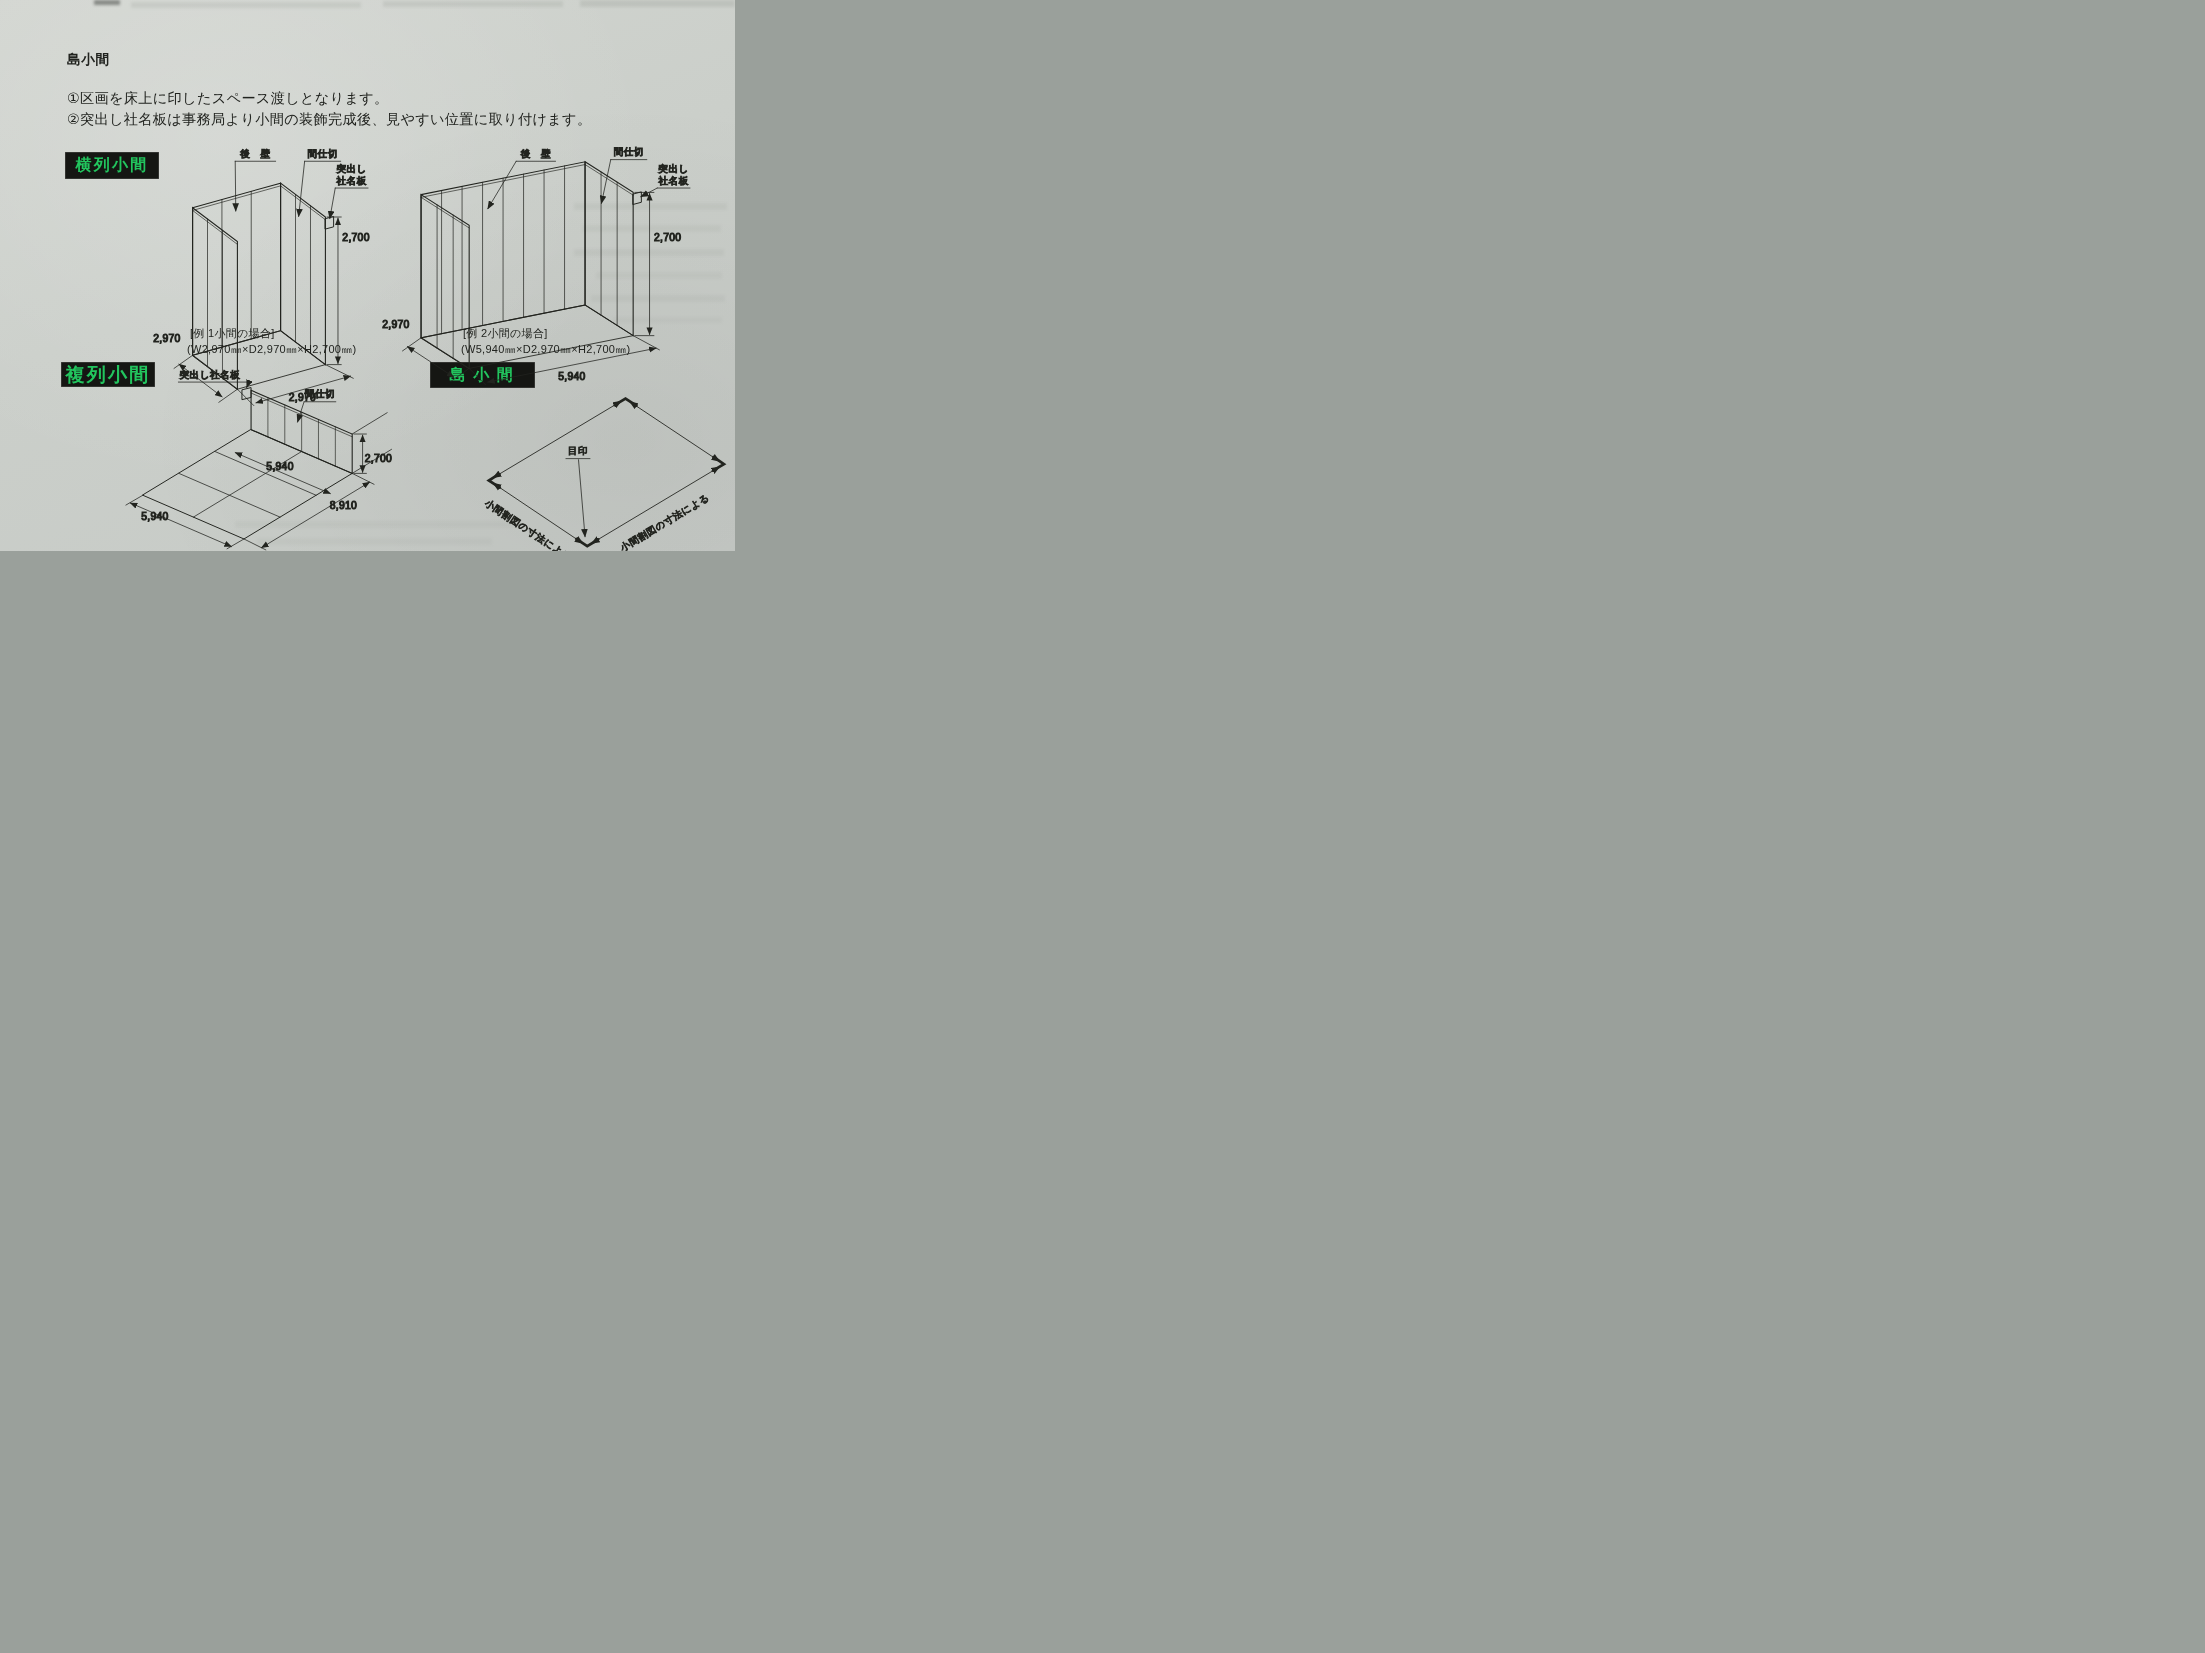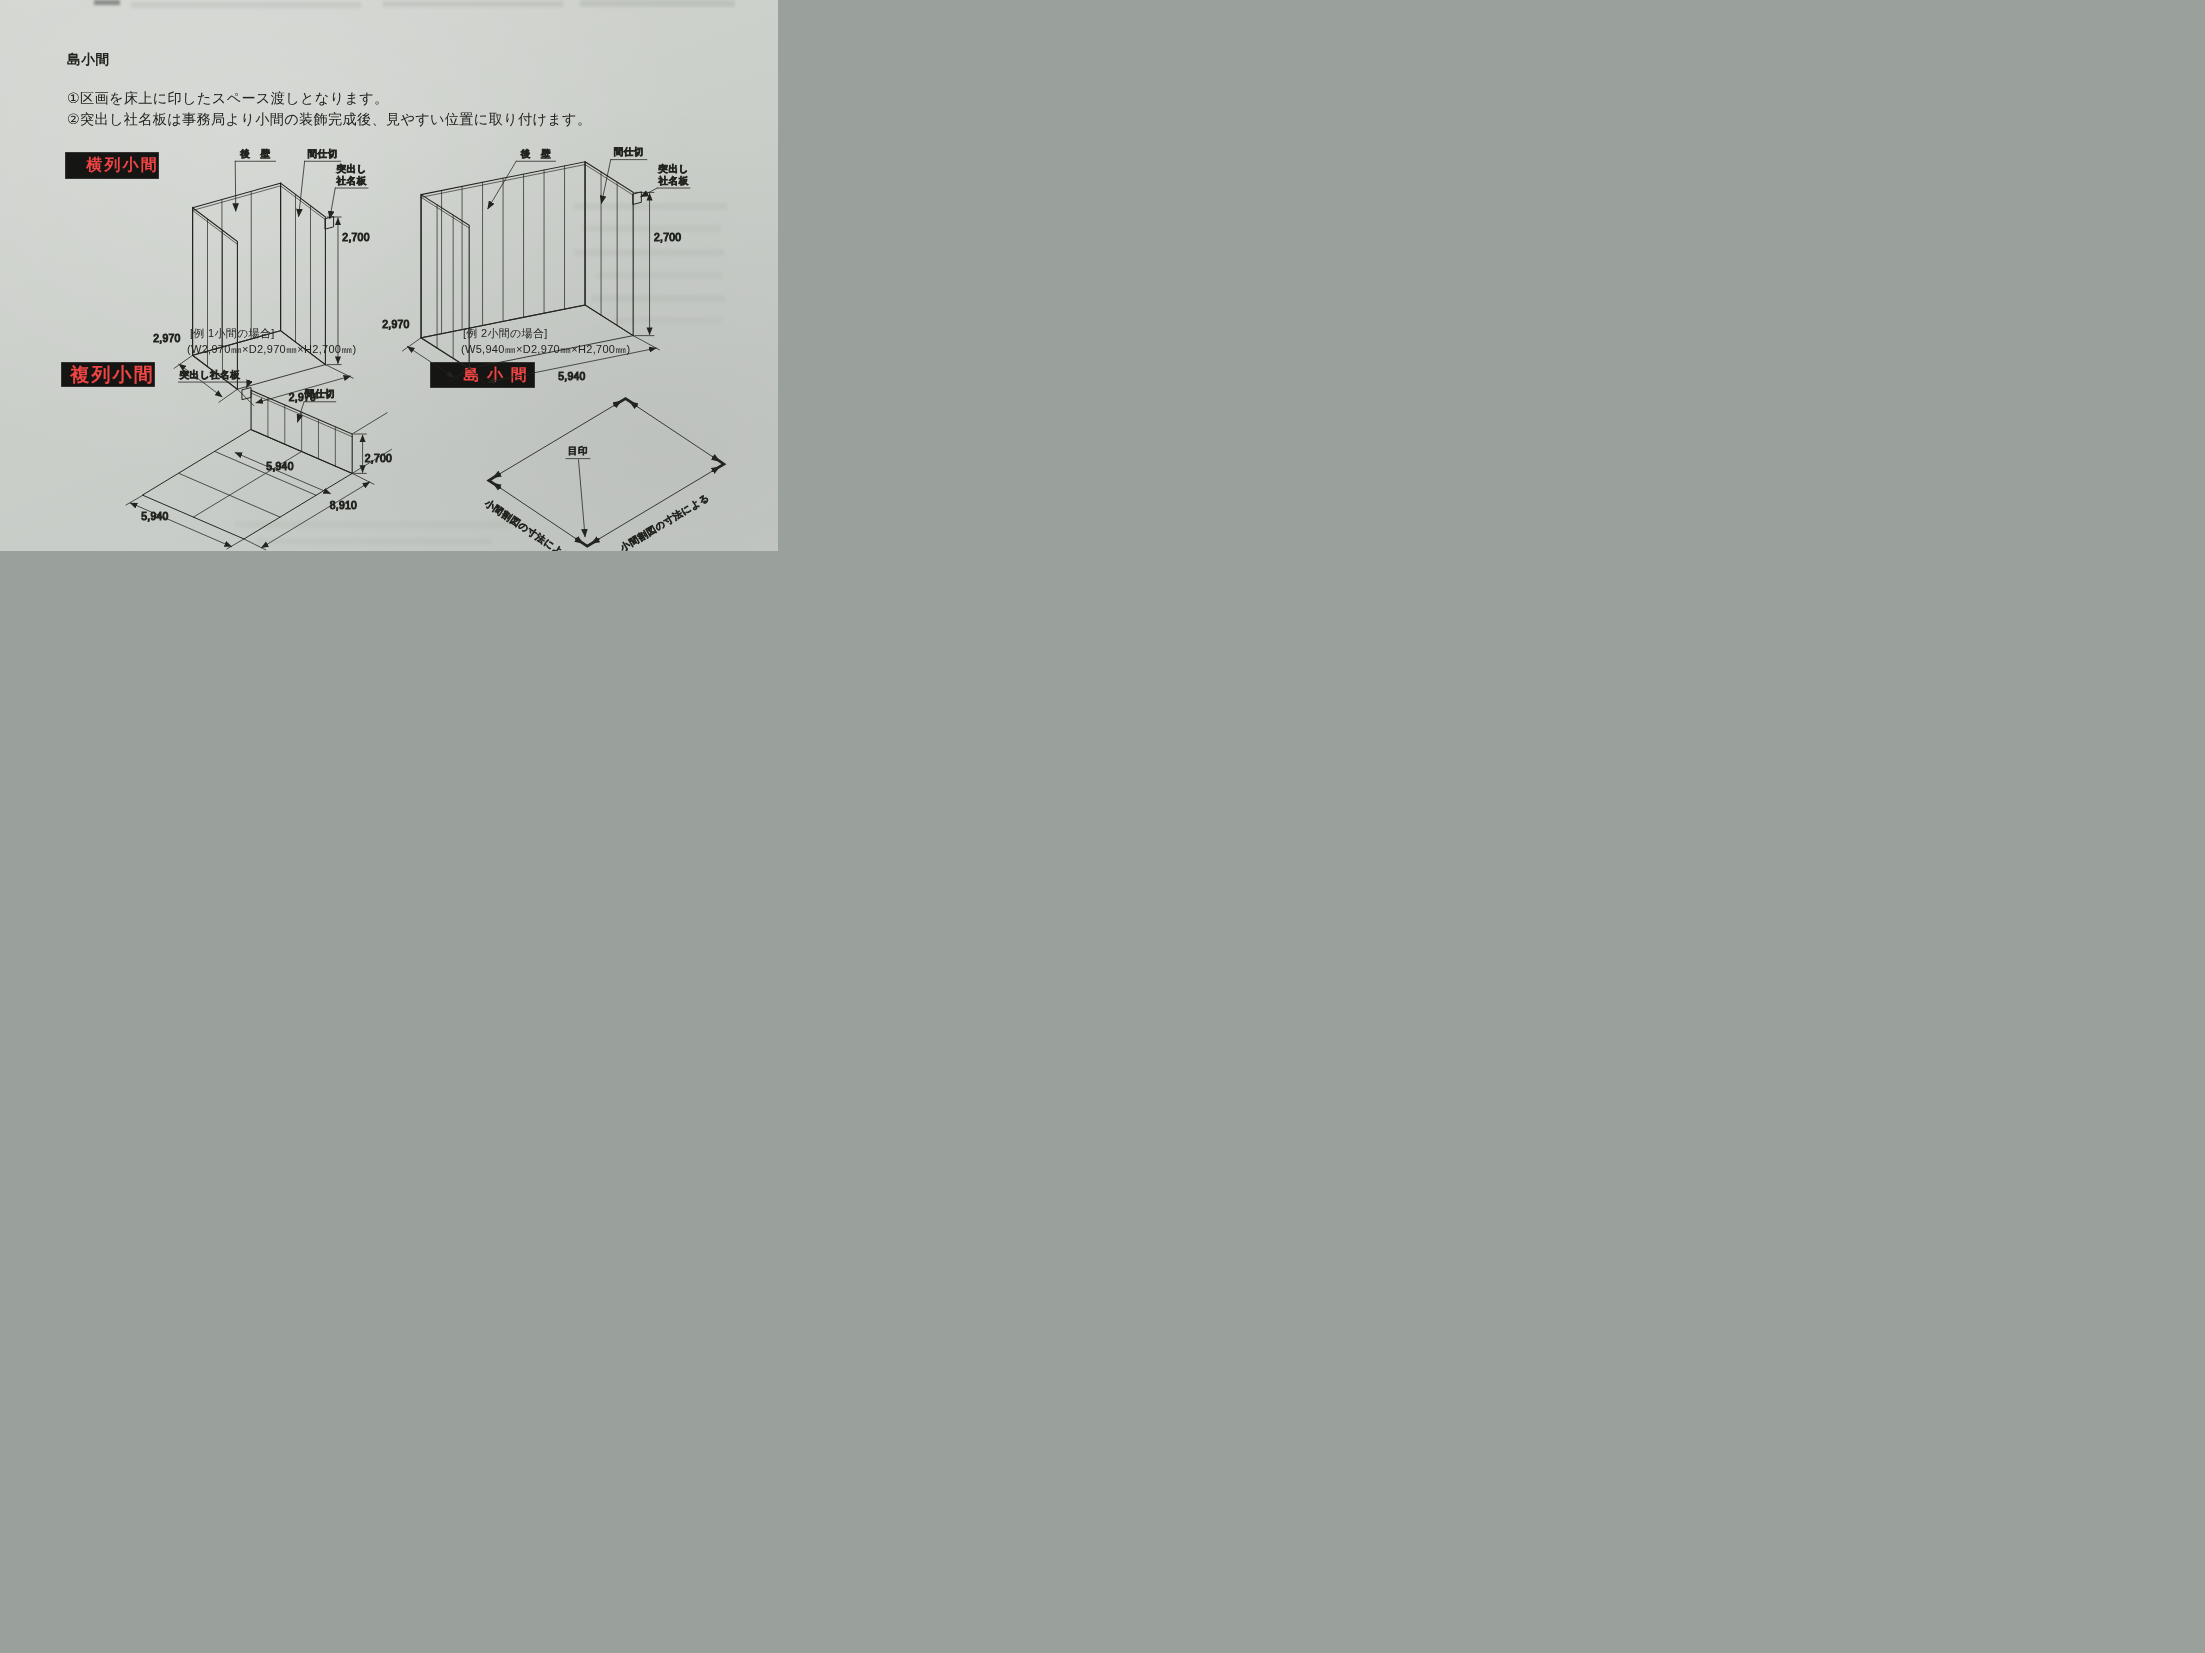--- a/index.html
+++ b/index.html
@@ -11,7 +11,6 @@
       linear-gradient(160deg,#d2d5d0 0%,#cbcfca 45%,#c6cac6 100%);
     font-family:"Liberation Sans","DejaVu Sans",sans-serif;
     color:#21231f;
-    padding-left:43px;
   }
   .txt{position:absolute;white-space:nowrap;}
   .heading{font-size:13.7px;font-weight:bold;letter-spacing:0.5px;}

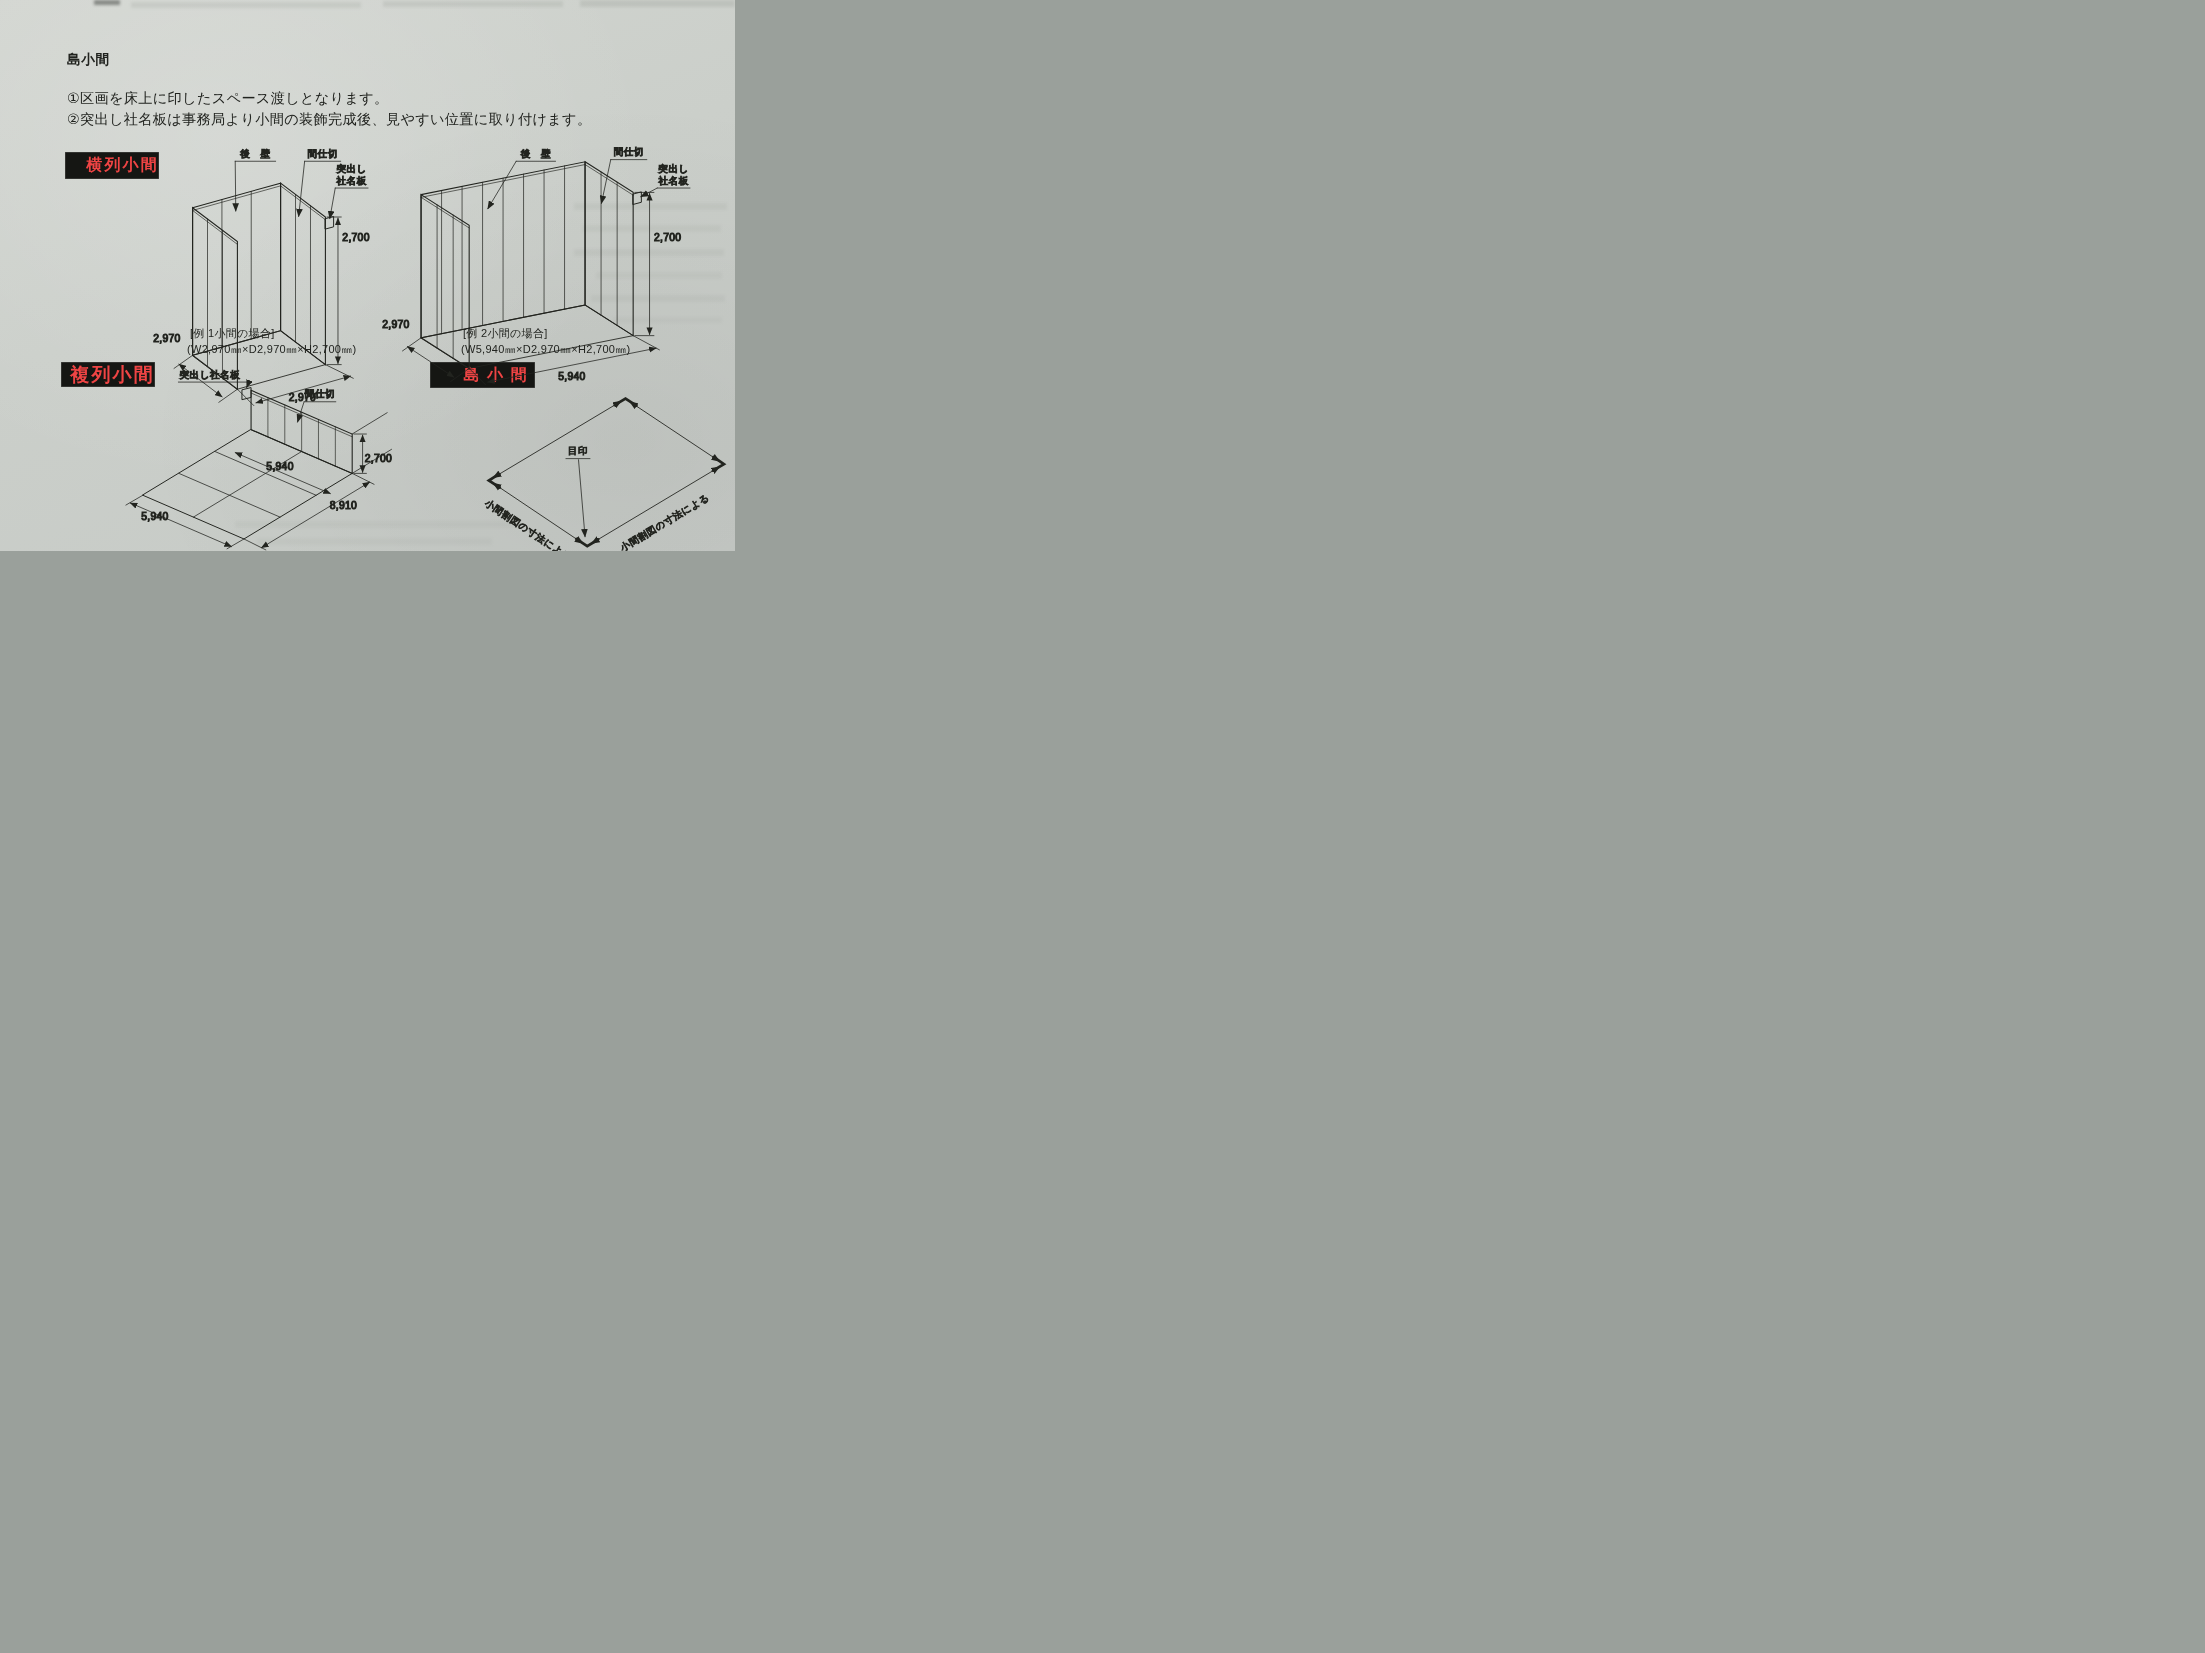--- a/index.html
+++ b/index.html
@@ -16,8 +16,8 @@
   .heading{font-size:13.7px;font-weight:bold;letter-spacing:0.5px;}
   .note{font-size:14.2px;font-weight:500;letter-spacing:0.3px;}
   .secbox{
-    position:absolute;background:#151613;color:#ef4444;
-    font-weight:bold;display:flex;align-items:center;justify-content:flex-end;
+    position:absolute;background:#151613;color:#22c55e;
+    font-weight:bold;display:flex;align-items:center;justify-content:center;
     box-shadow:0 0 0 0.5px rgba(255,255,255,.25) inset;
   }
   .cap{font-size:11px;font-weight:500;letter-spacing:0.3px;}

